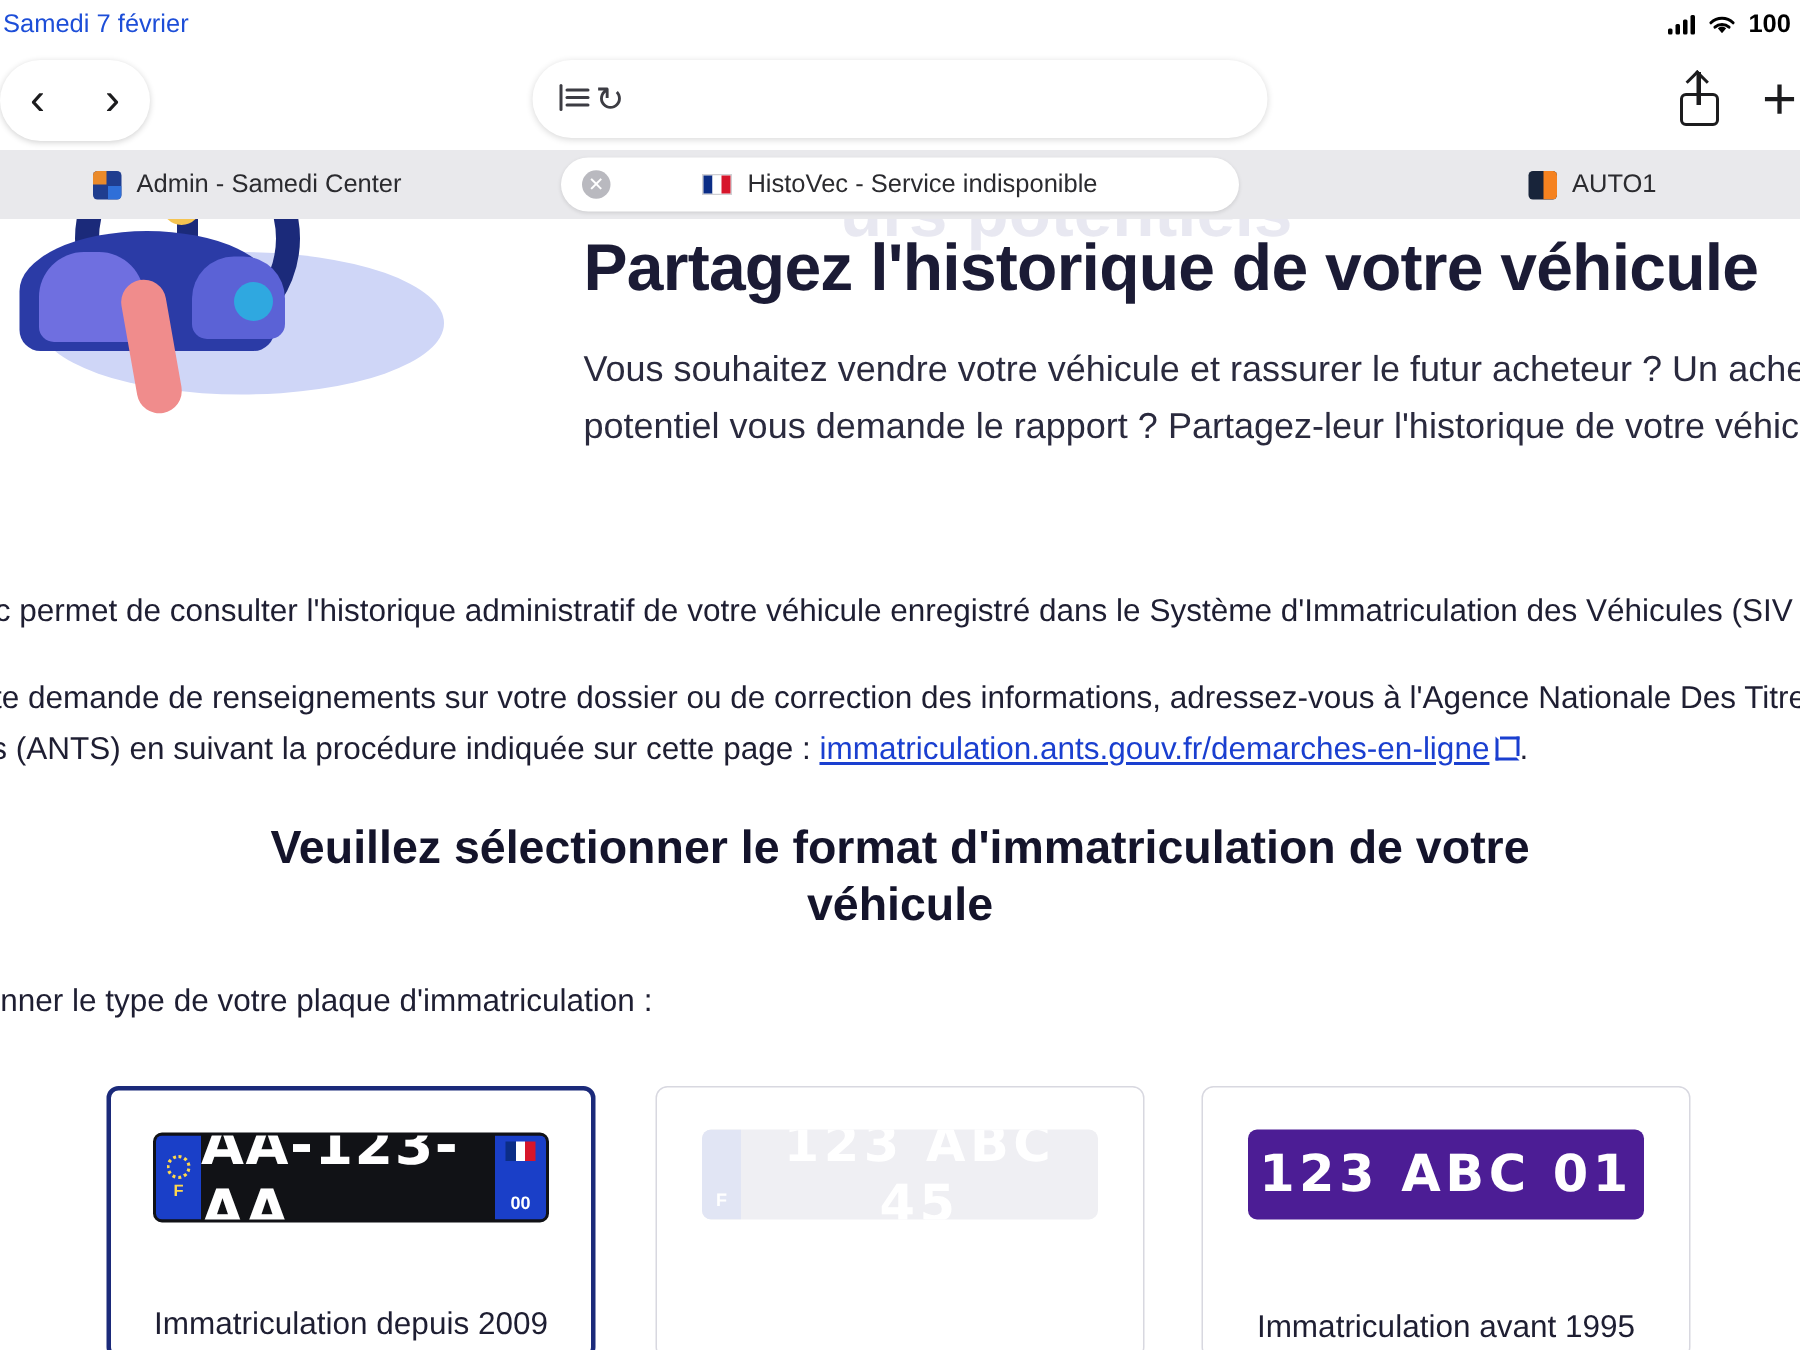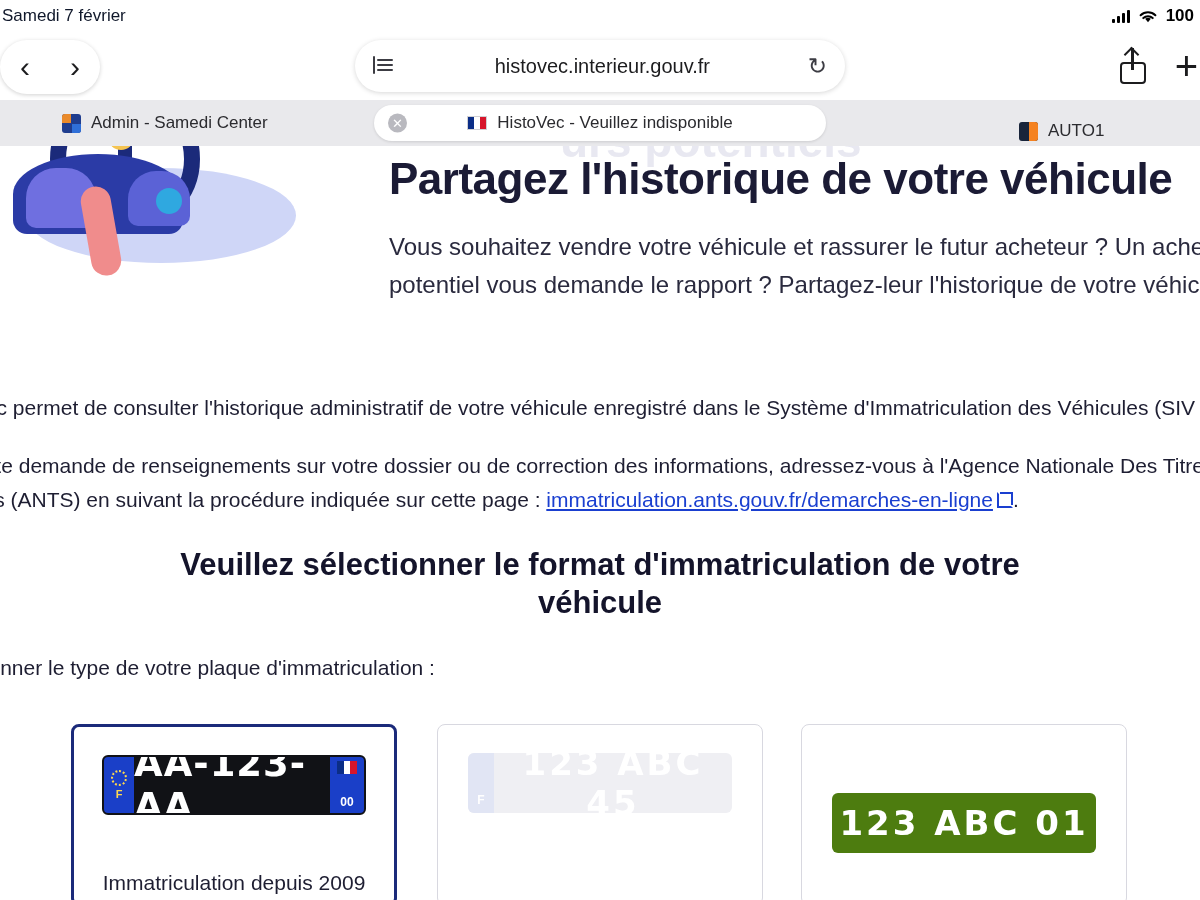--- a/index.html
+++ b/index.html
@@ -19,7 +19,7 @@
     padding: 0 6px;
   }
   .statusbar .date {
-    font-size: 17px; color: #0f172a; font-weight: 400;
+    font-size: 17px; color: #1d4ed8; font-weight: 400;
     margin-left: -4px;
   }
   .status-right { display: flex; align-items: center; gap: 7px; }

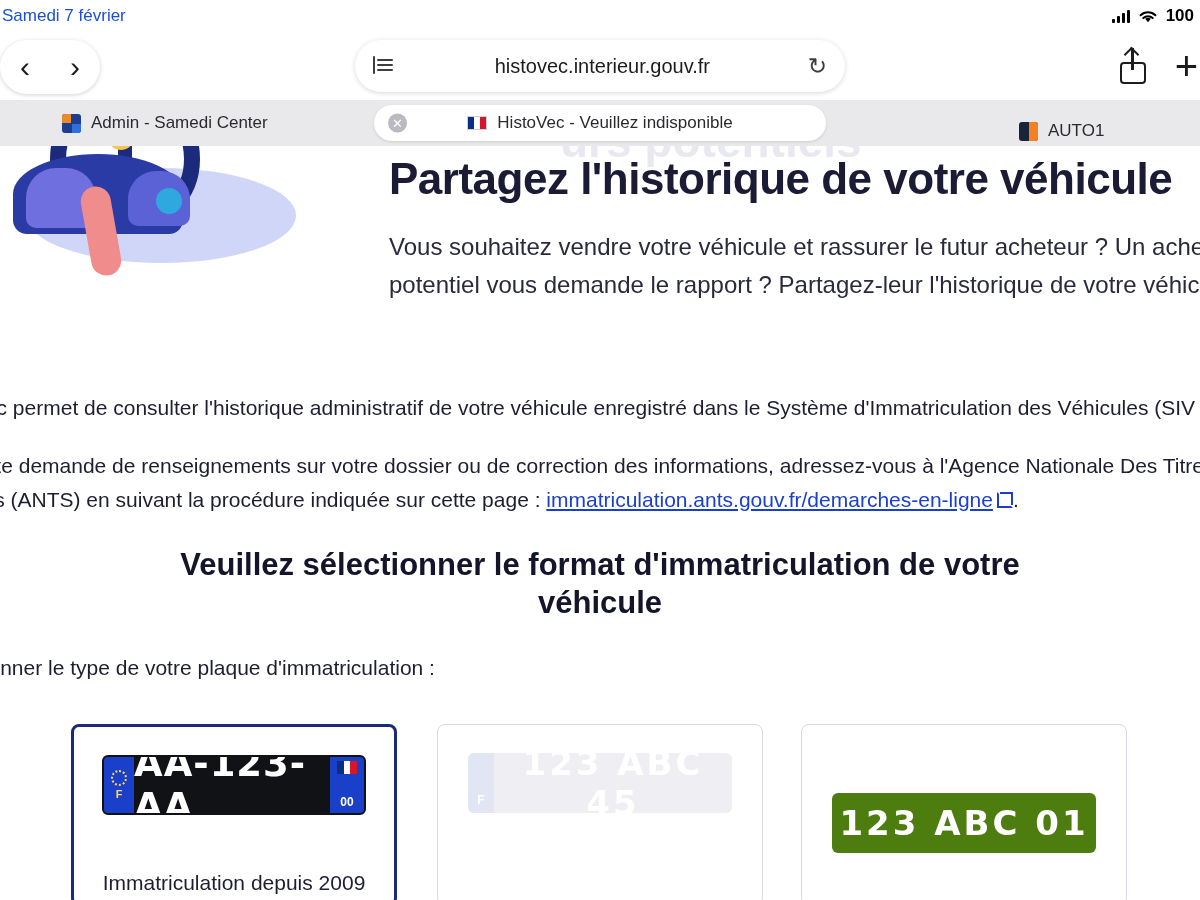--- a/index.html
+++ b/index.html
@@ -318,7 +318,6 @@
       <span></span>
       <span></span>
     </span>
-  <span class="url-text">histovec.interieur.gouv.fr</span>
   <span class="reload-icon">↻</span>
 </div>
 

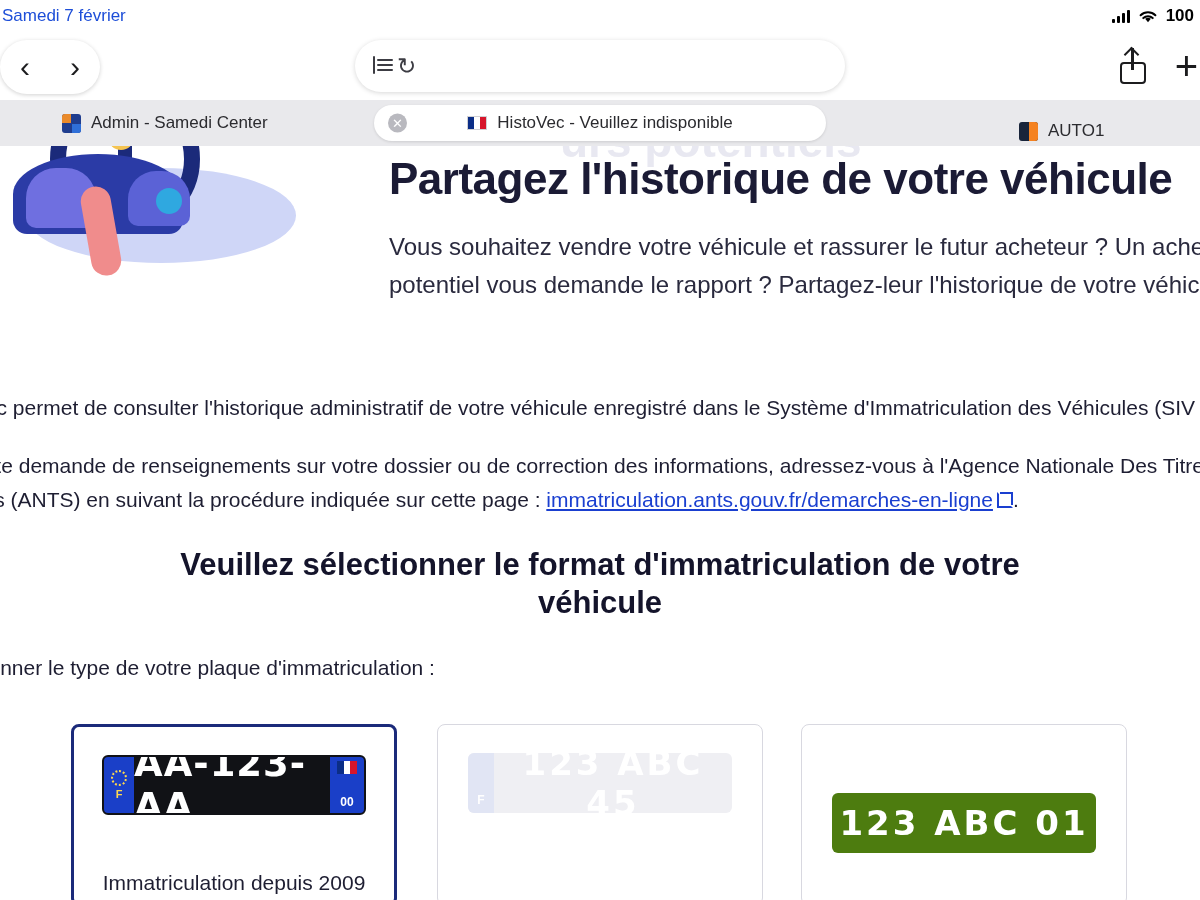--- a/index.html
+++ b/index.html
@@ -341,7 +341,7 @@
         <i></i>
         <i></i>
       </span>
-    <span>HistoVec - Veuillez indisponible</span>
+    <span>HistoVec - Service indisponible</span>
   </div>
 
   <div class="tab tab-right">

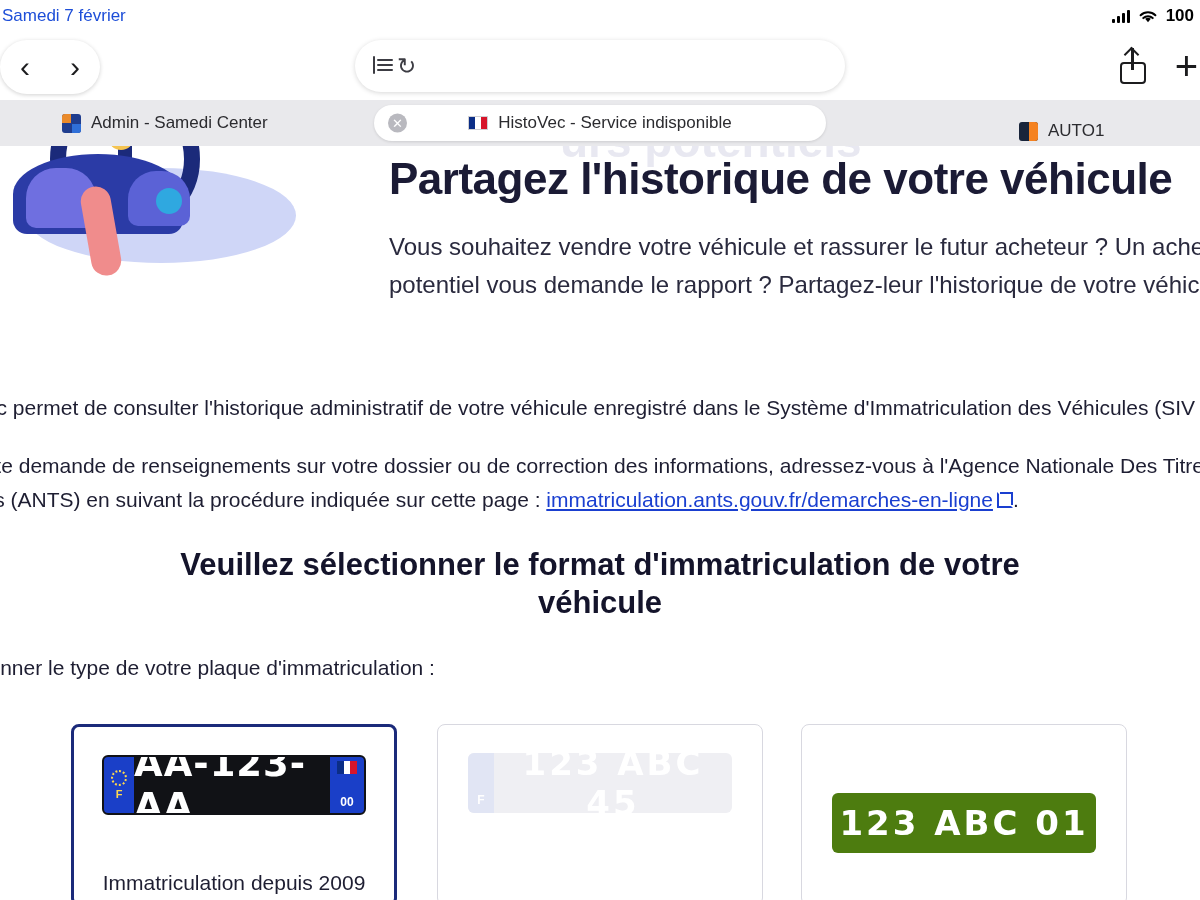--- a/index.html
+++ b/index.html
@@ -105,7 +105,7 @@
     background: #ffffff; box-shadow: 0 1px 3px rgba(0,0,0,0.12);
     justify-content: center; position: absolute;
   }
-  .tab-right { position: absolute; left: 1005px; align-items: flex-end; }
+  .tab-right { position: absolute; left: 1005px; }
   .tab-close {
     position: absolute; left: 14px; top: 50%; transform: translateY(-50%);
     width: 19px; height: 19px; border-radius: 50%;

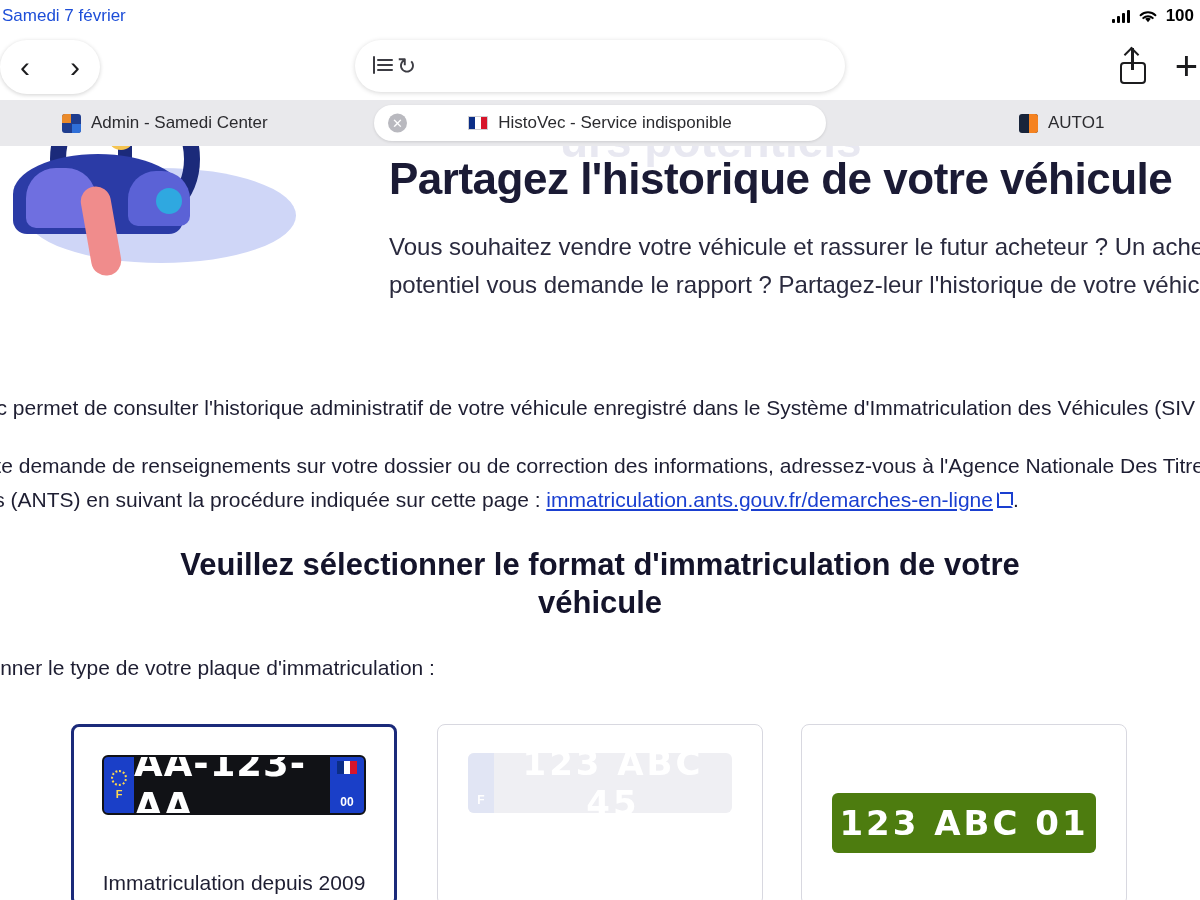--- a/index.html
+++ b/index.html
@@ -272,7 +272,7 @@
     width: 264px; height: 60px; border-radius: 6px;
     background: #efeff3; display: flex; align-items: center; overflow: hidden;
   }
-  .plate-grey.darker { background: #4d7c0f; margin-top: 40px; }
+  .plate-grey.darker { background: #4c1d95; }
   .plate-grey .eu-old {
     width: 26px; height: 100%; background: #e1e5f4; color: #ffffff;
     display: flex; align-items: flex-end; justify-content: center;

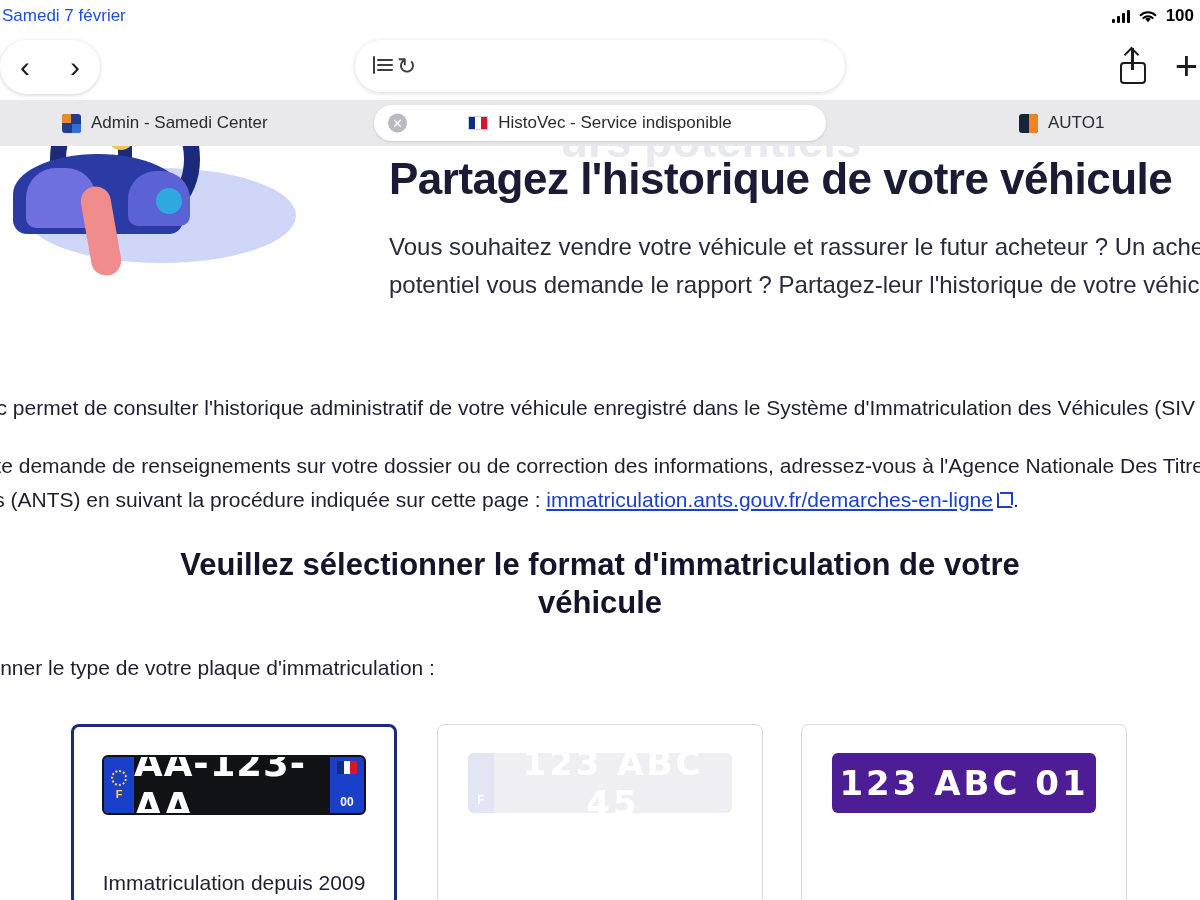--- a/index.html
+++ b/index.html
@@ -411,6 +411,7 @@
       <div class="plate-grey darker">
         <div class="num-old">123 ABC 01</div>
       </div>
+      <div class="card-label">Immatriculation avant 1995</div>
     </div>
 
   </div>

